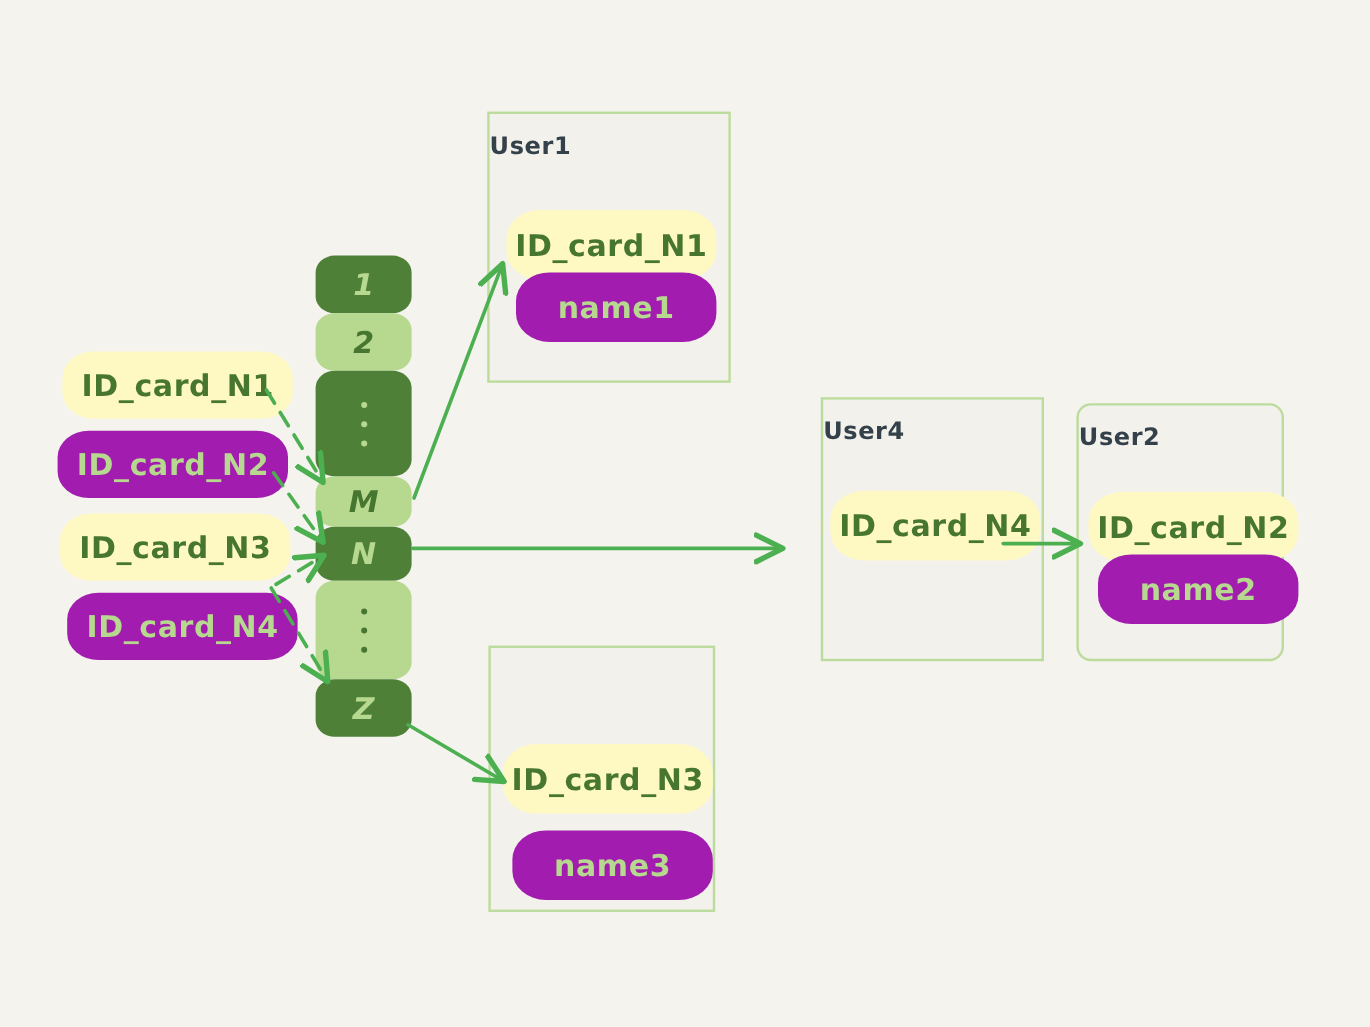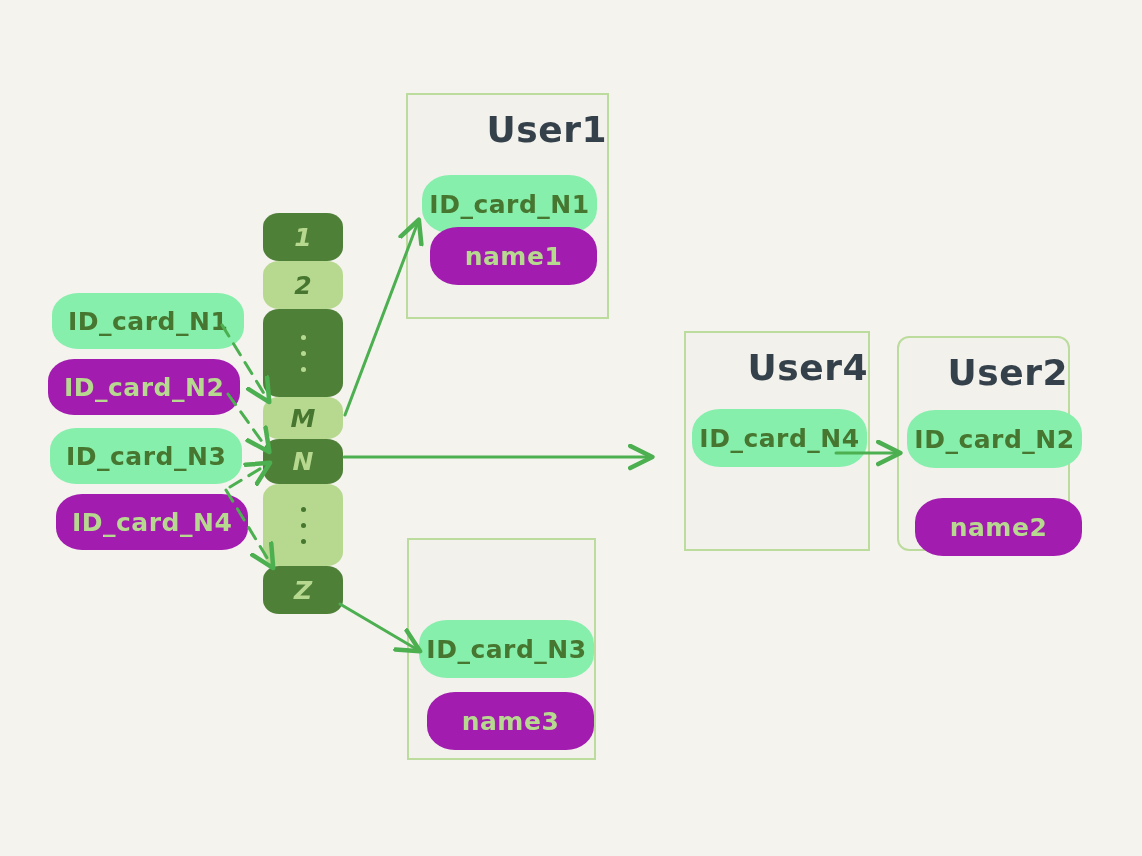--- a/index.html
+++ b/index.html
@@ -85,10 +85,10 @@
     top: 14px;
     left: 0;
     right: 0;
-    text-align: right;
+    text-align: left;
     font-family: "DejaVu Sans", sans-serif;
     font-weight: bold;
-    font-size: 36px;
+    font-size: 20px;
     color: #35414a;
     letter-spacing: 0.5px;
   }

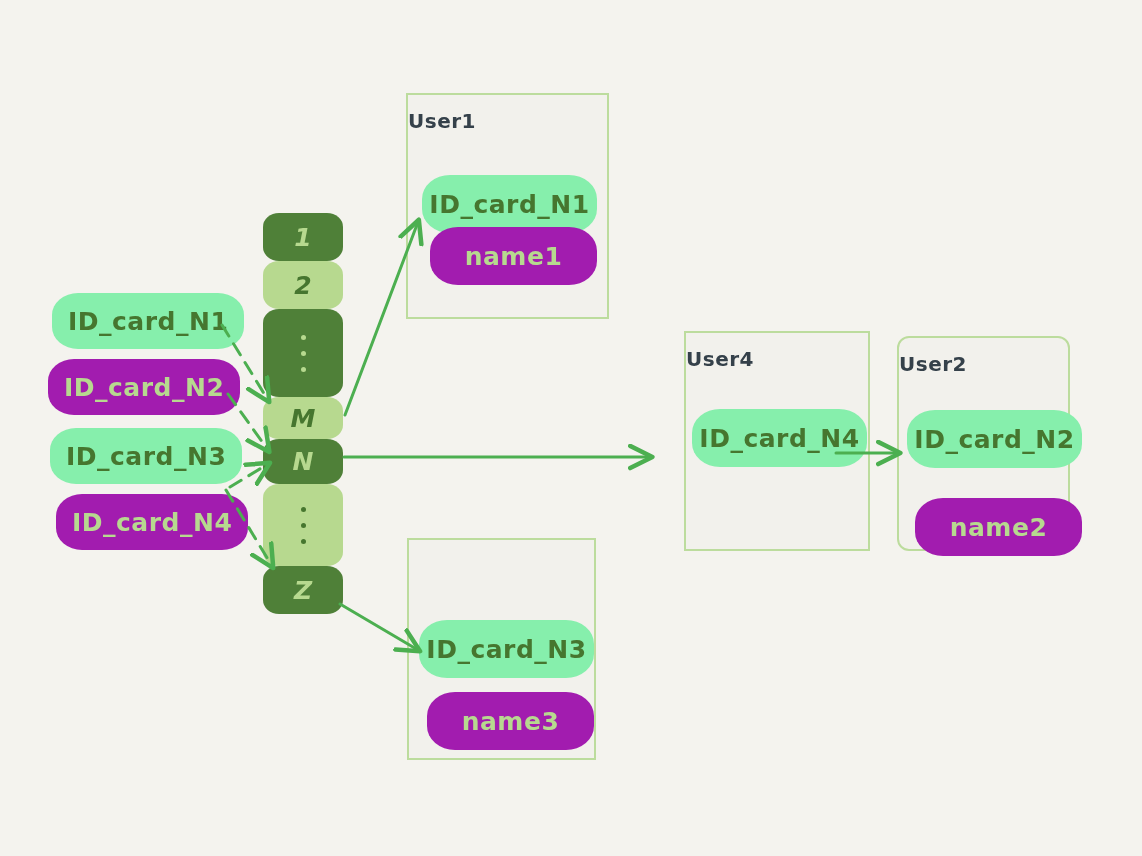--- a/index.html
+++ b/index.html
@@ -30,7 +30,7 @@
     letter-spacing: 0.5px;
     white-space: nowrap;
   }
-  .pill.light { background: #86efac; color: #46762f; }
+  .pill.light { background: #fef9c3; color: #46762f; }
   .pill.dark  { background: #a21caf; color: #b7d98f; }
 
   

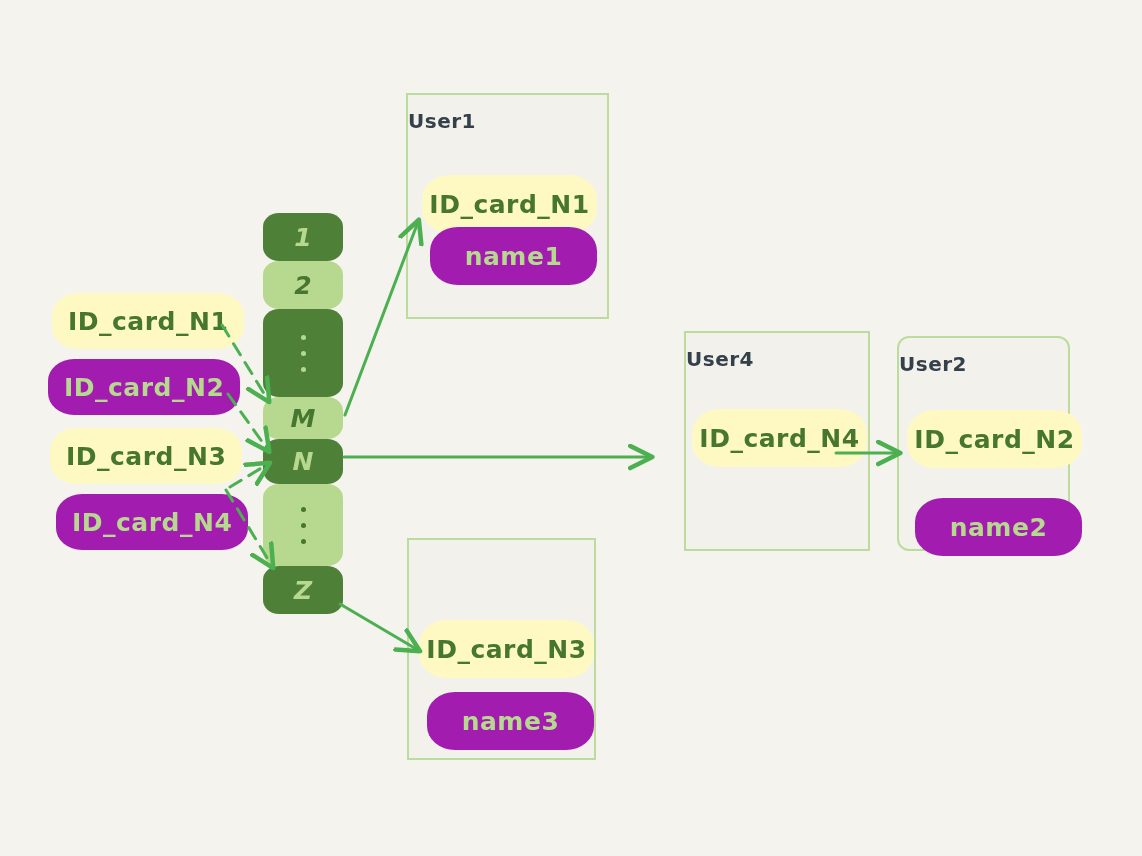--- a/index.html
+++ b/index.html
@@ -182,7 +182,7 @@
     <div class="pill light" style="left:8px; top:72px; width:175px;">
       <span>ID_card_N2</span>
     </div>
-    <div class="pill dark" style="left:16px; top:124px; width:167px;margin-top:36px;">
+    <div class="pill dark" style="left:16px; top:124px; width:167px;">
       <span>name2</span>
     </div>
   </div>

